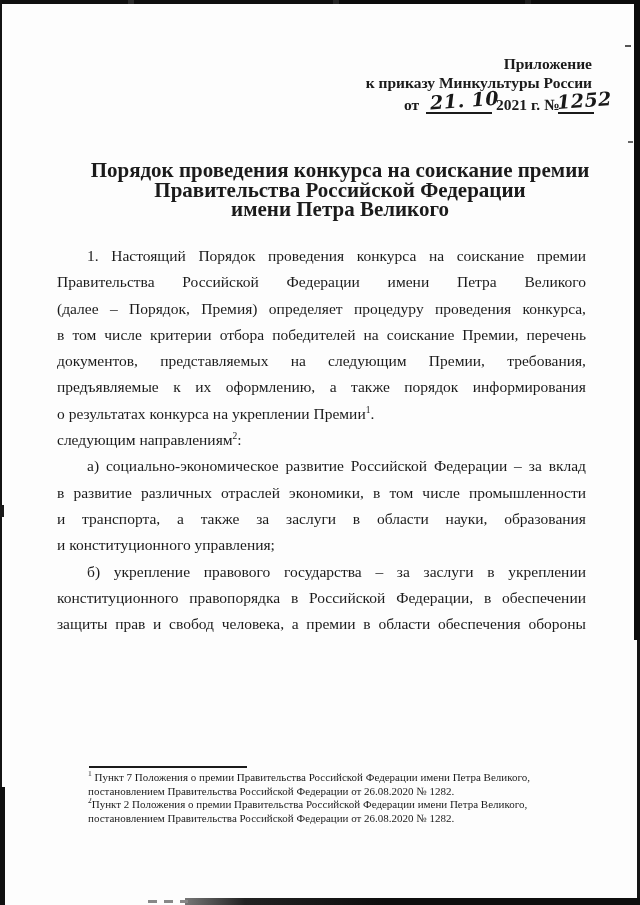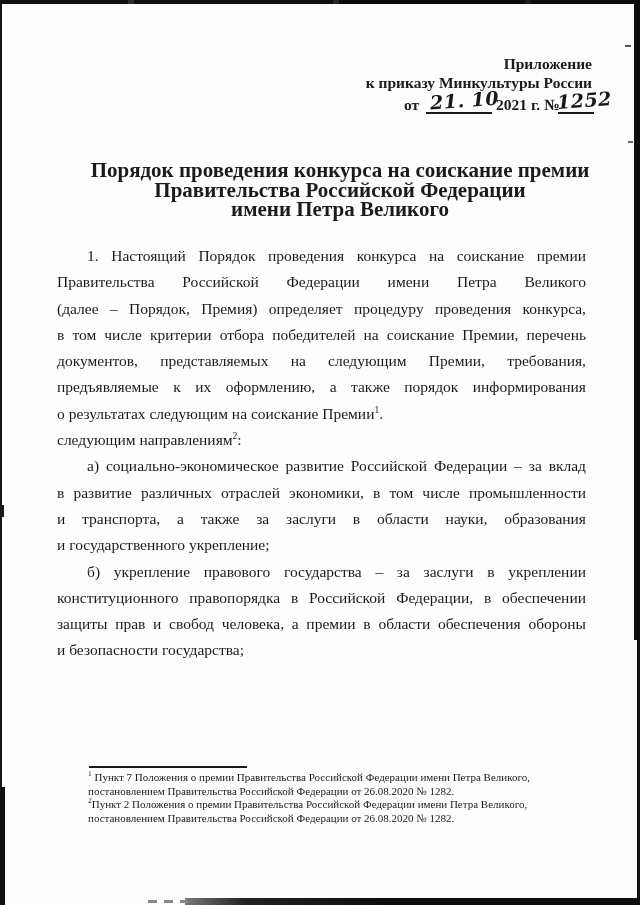--- a/index.html
+++ b/index.html
@@ -97,7 +97,7 @@
         <div class="line fill"><span>в том числе критерии отбора победителей на соискание Премии, перечень</span></div>
         <div class="line fill"><span>документов, представляемых на следующим Премии, требования,</span></div>
         <div class="line fill"><span>предъявляемые к их оформлению, а также порядок информирования</span></div>
-        <div class="line"><span>о результатах следующим на соискание Премии</span><sup>1</sup><span>.</span></div>
+        <div class="line"><span>о результатах конкурса на укреплении Премии</span><sup>1</sup><span>.</span></div>
       </div>
       <div>
         <div class="line"><span>следующим направлениям</span><sup>2</sup><span>:</span></div>

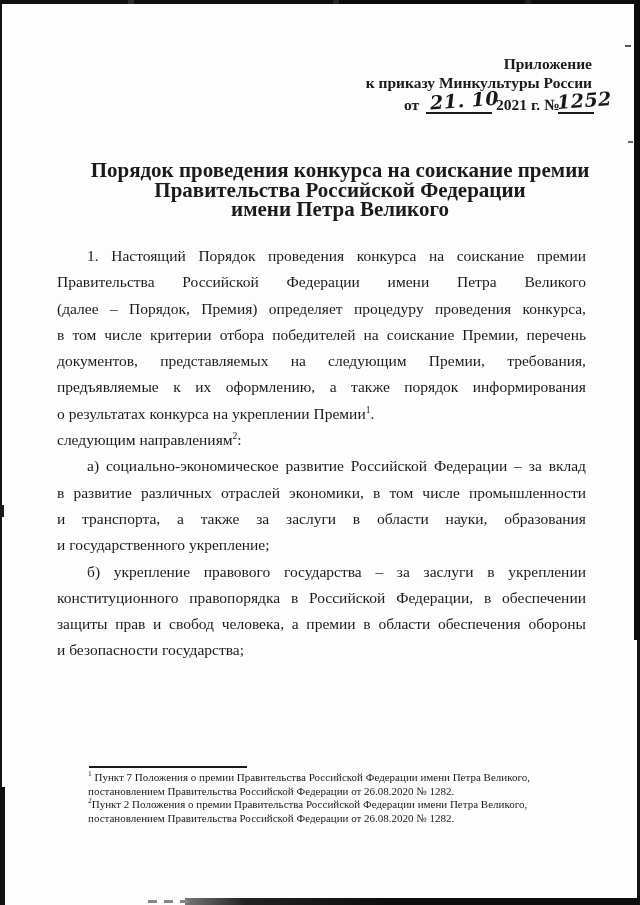--- a/index.html
+++ b/index.html
@@ -106,7 +106,7 @@
         <div class="line fill indent"><span>а) социально-экономическое развитие Российской Федерации – за вклад</span></div>
         <div class="line fill"><span>в развитие различных отраслей экономики, в том числе промышленности</span></div>
         <div class="line fill"><span>и транспорта, а также за заслуги в области науки, образования</span></div>
-        <div class="line"><span>и государственного укрепление;</span></div>
+        <div class="line"><span>и конституционного управления;</span></div>
       </div>
       <div>
         <div class="line fill indent"><span>б) укрепление правового государства – за заслуги в укреплении</span></div>

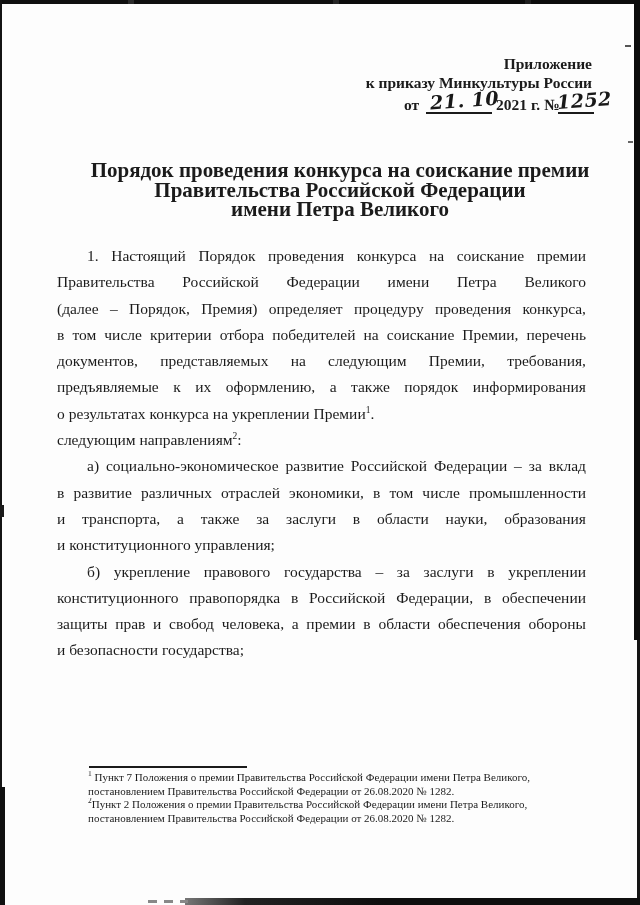--- a/index.html
+++ b/index.html
@@ -112,7 +112,6 @@
         <div class="line fill indent"><span>б) укрепление правового государства – за заслуги в укреплении</span></div>
         <div class="line fill"><span>конституционного правопорядка в Российской Федерации, в обеспечении</span></div>
         <div class="line fill"><span>защиты прав и свобод человека, а премии в области обеспечения обороны</span></div>
-        <div class="line"><span>и безопасности государства;</span></div>
       </div>
     </div>
 

